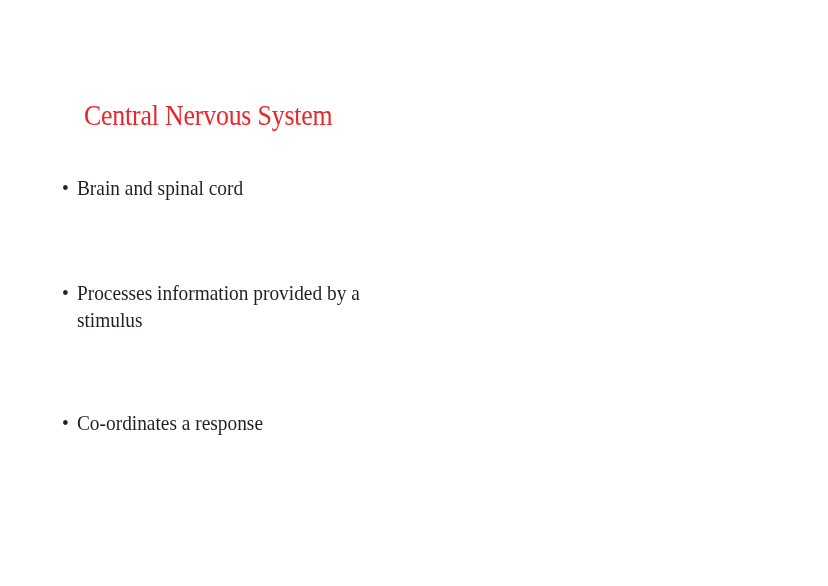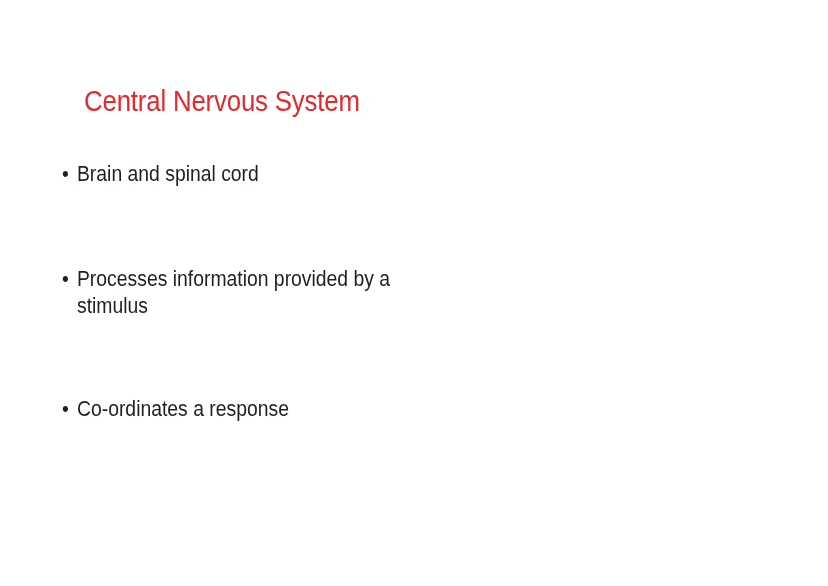--- a/index.html
+++ b/index.html
@@ -21,8 +21,9 @@
   }
   .column {
     position: absolute;
-    top: 0;
+    top: 14px;
     height: 489px;
+    font-family: Liberation Serif, serif;
   }
   .column-left {
     left: 0;

